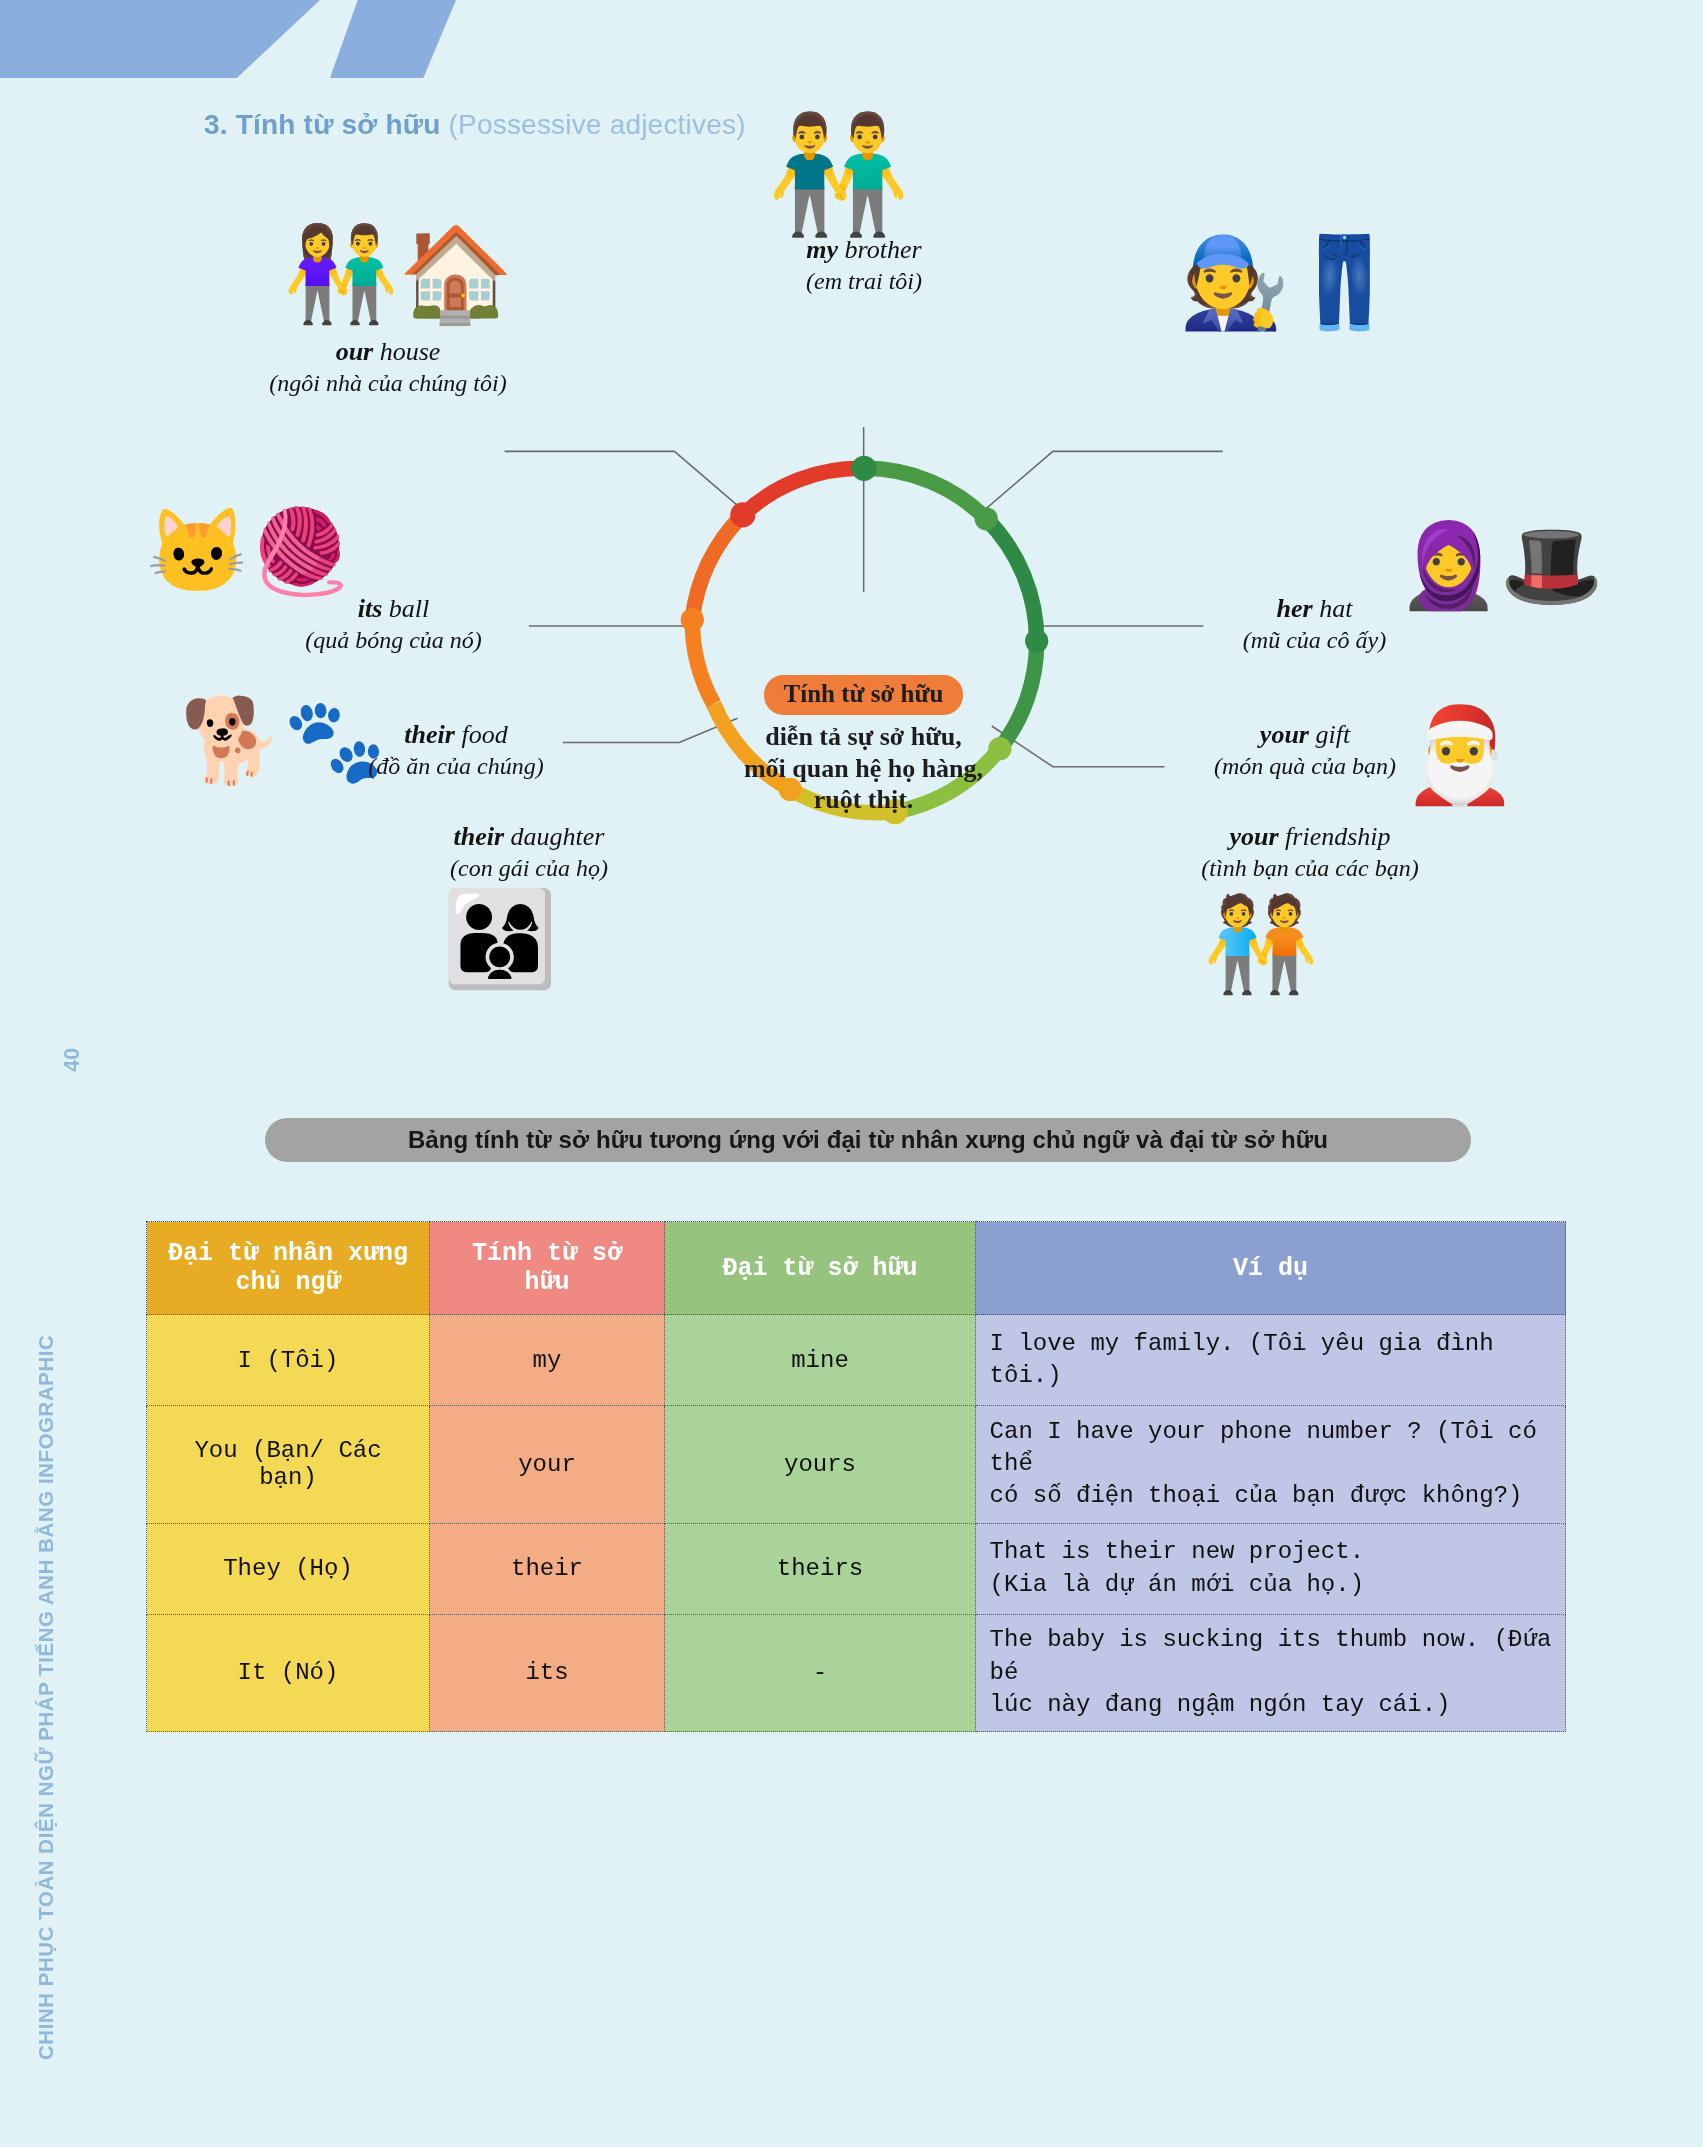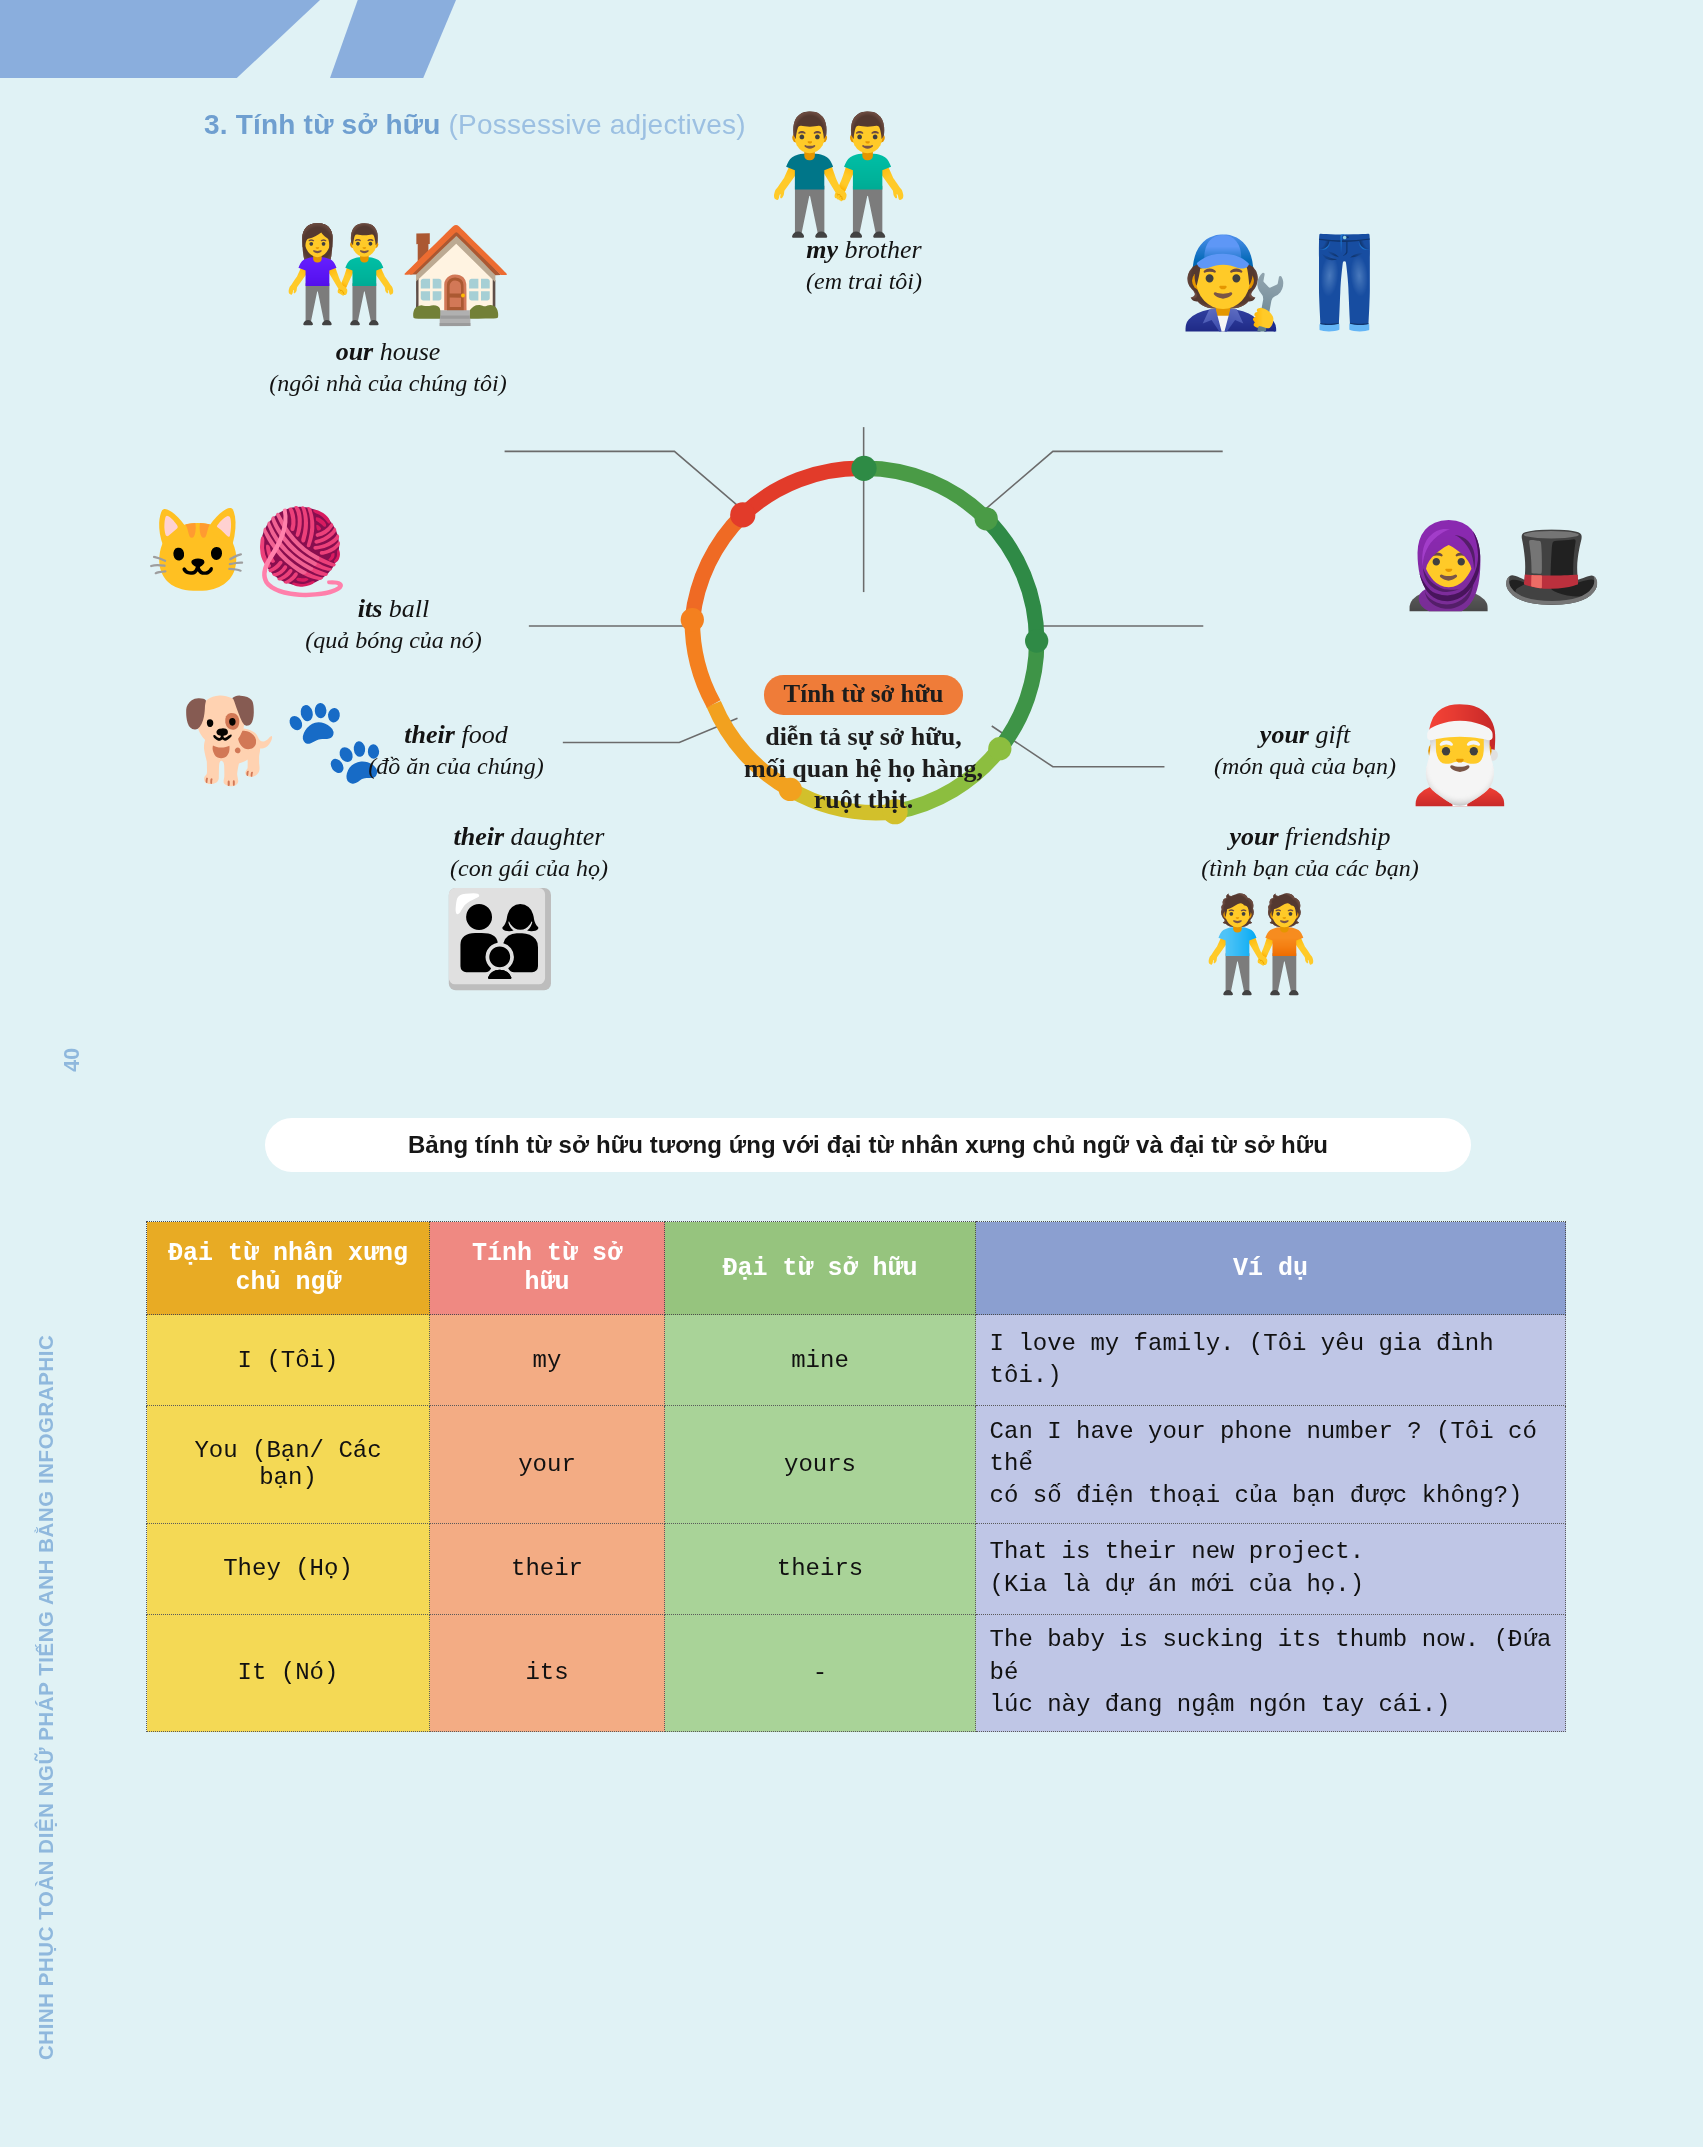--- a/index.html
+++ b/index.html
@@ -226,6 +226,10 @@
   <div class="art" style="left:1179px; top:102px; font-size:89px;">🧑‍🔧👖</div>
 
   <div class="art" style="left:1397px; top:388px; font-size:83px;">🧕🎩</div>
+  <div class="lbl c" style="left:1174px; top:456px; width:281px;">
+    <div class="en"><b>her</b><span> hat</span></div>
+    <div class="vi">(mũ của cô ấy)</div>
+  </div>
 
   <div class="art" style="left:1402px; top:573px; font-size:93px;">🎅</div>
   <div class="lbl c" style="left:1145px; top:582px; width:320px;">

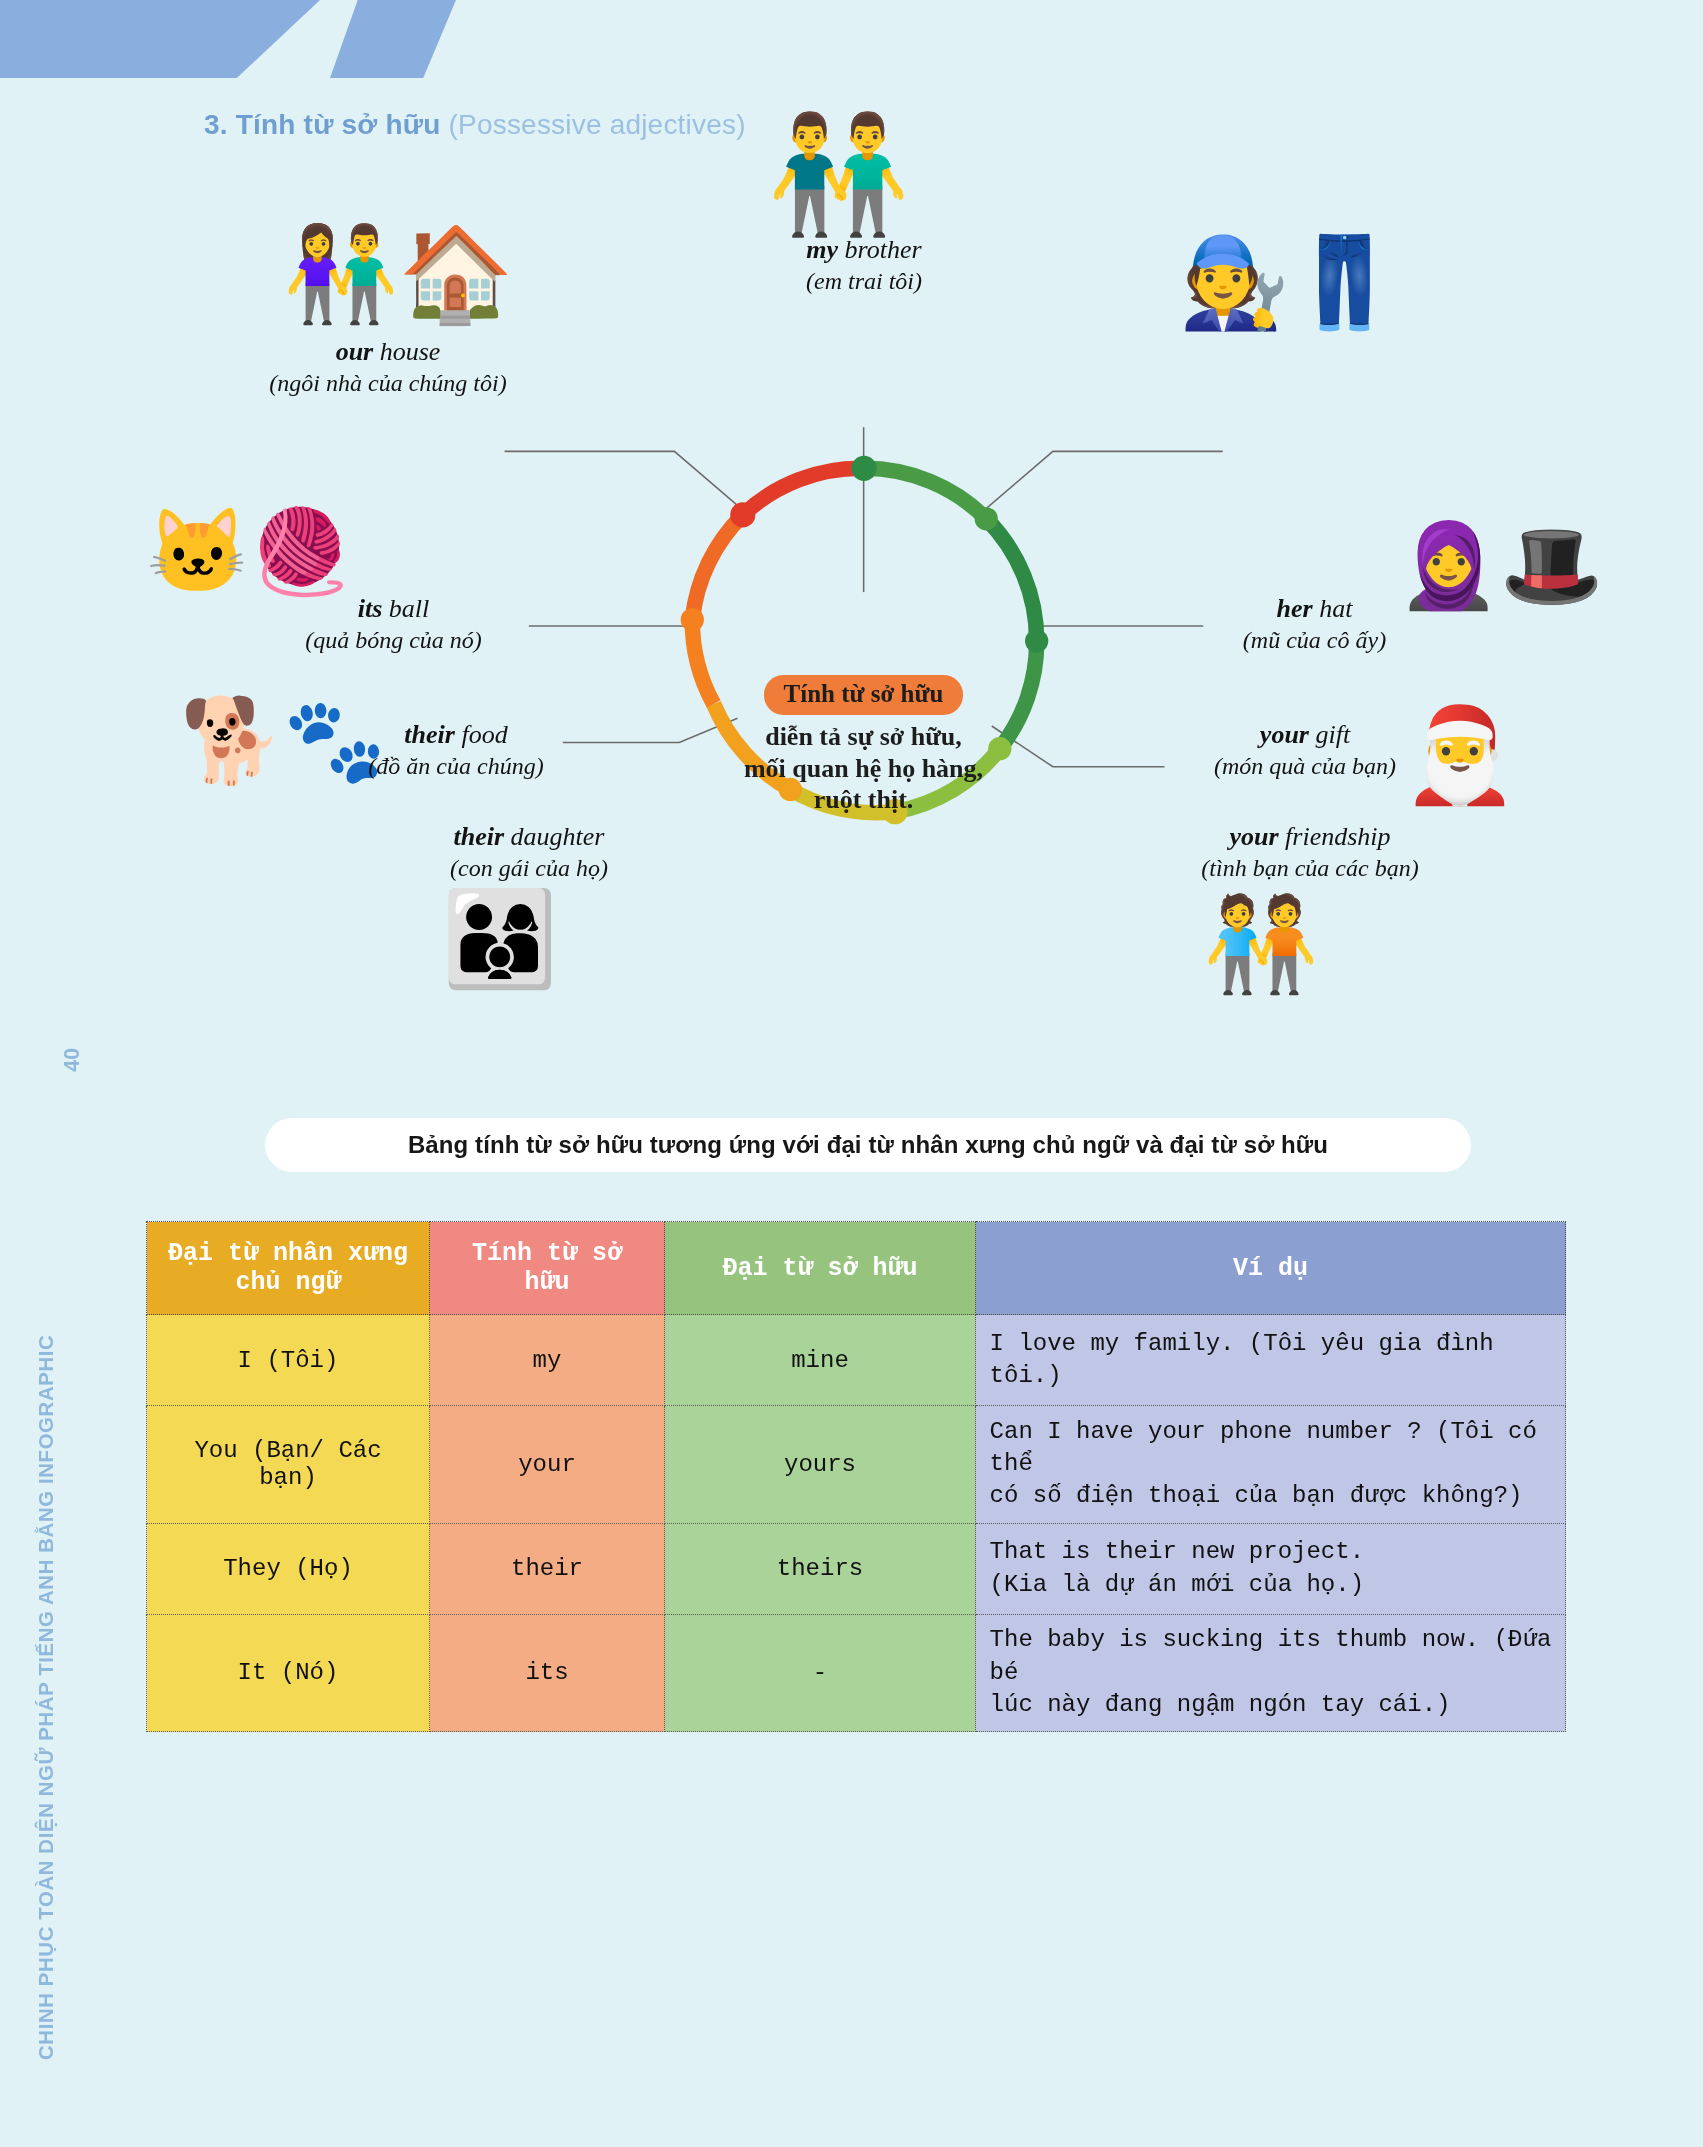--- a/index.html
+++ b/index.html
@@ -82,8 +82,8 @@
   
   .banner {
     position: absolute; left: 265px; top: 1118px;
-    width: 1206px; height: 54px;
-    background: #ffffff; border-radius: 27px;
+    width: 1206px; height: 44px;
+    background: #a3a3a3; border-radius: 27px;
     display: flex; align-items: center; justify-content: center;
     font-size: 24px; font-weight: 700; color: #171717;
     letter-spacing: 0.1px;

